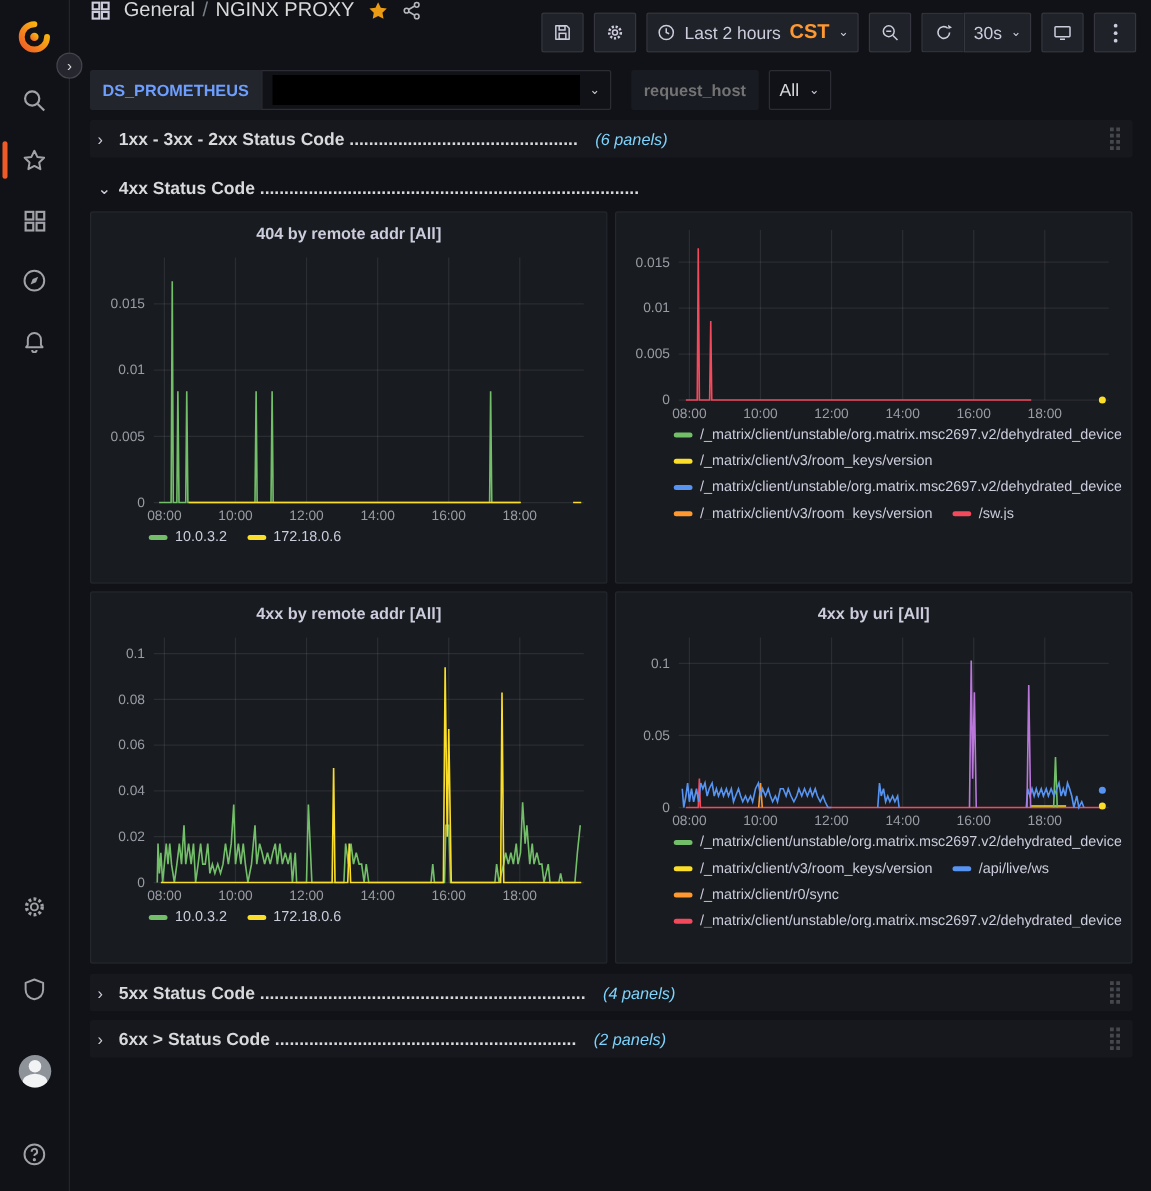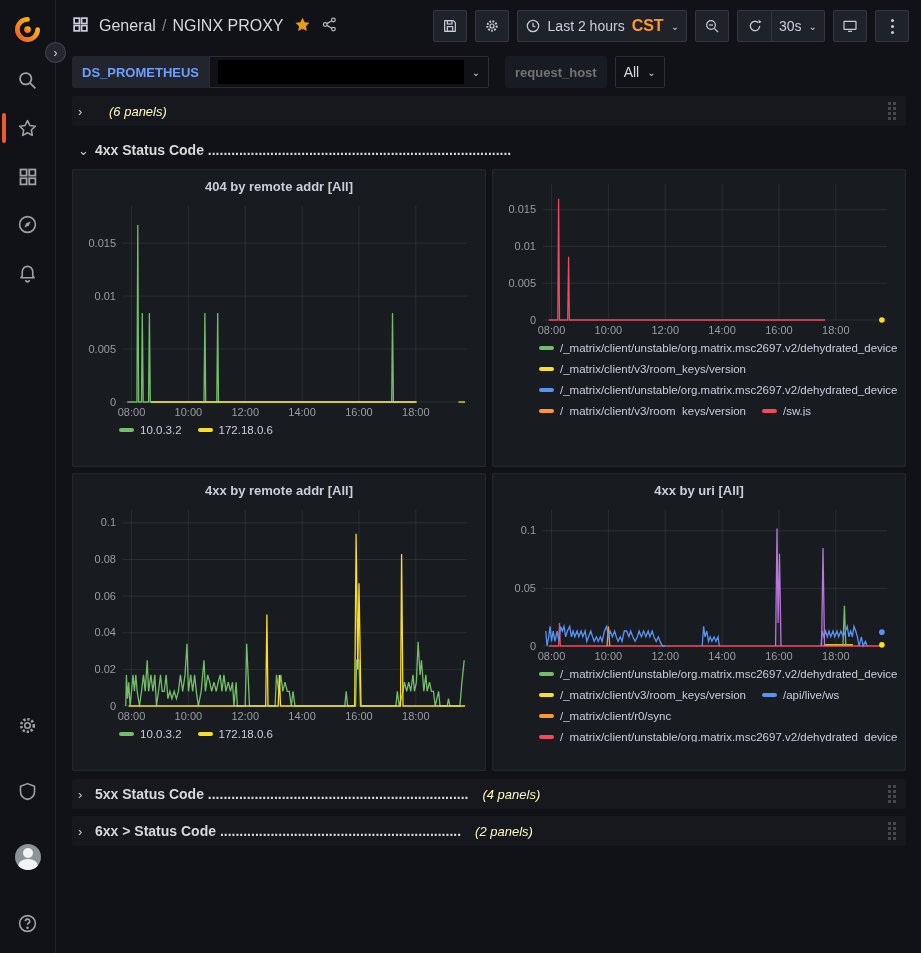--- a/index.html
+++ b/index.html
@@ -28,7 +28,7 @@
 
   
   .topnav { position:absolute; left:56px; top:0; width:865px; height:52px;
-            display:flex; align-items:center; padding:0 12px 0 16px; background:#111217; }
+            display:flex; padding:0 12px 0 16px; background:#111217; }
   .crumb-grid { margin-right:10px; color:#ccccdc; }
   .crumb { font-size:16px; color:#d8d9da; white-space:nowrap; }
   .crumb .sep { color:#7b8087; margin:0 6px; }

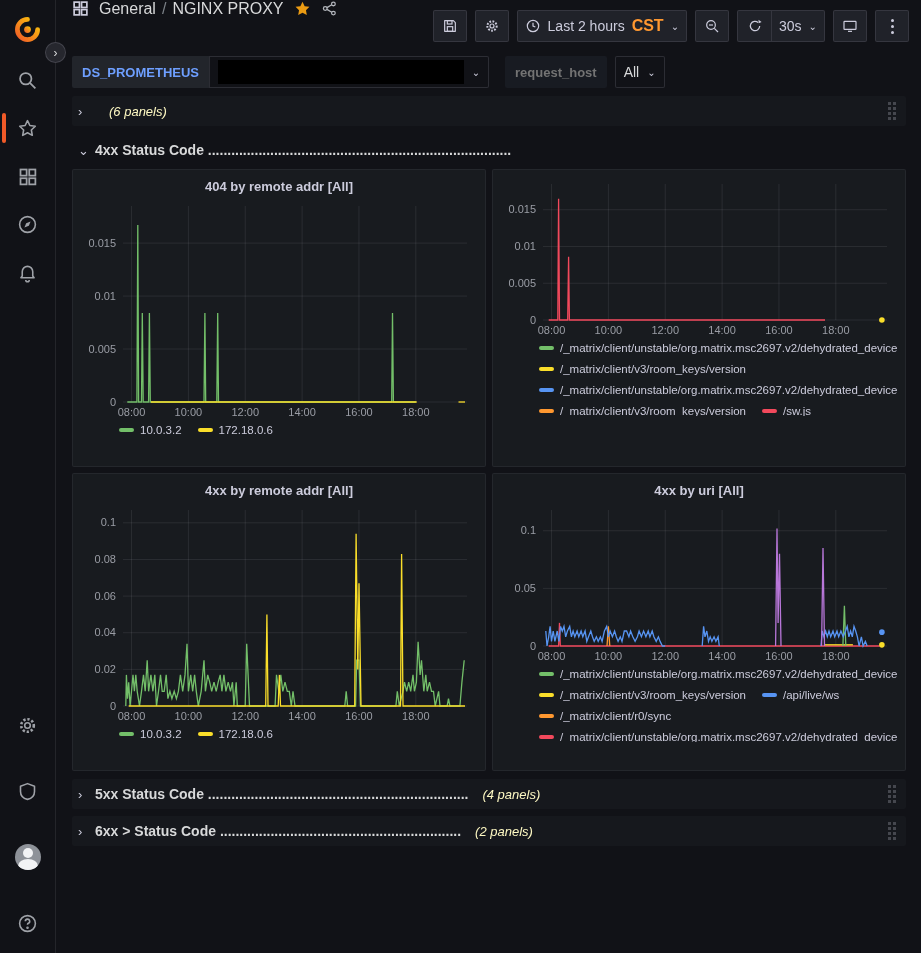--- a/index.html
+++ b/index.html
@@ -272,6 +272,7 @@
 
   <div class="row-header">
     <span class="row-chevron">›</span>
+    <span class="row-title"><span>1xx - 3xx - 2xx Status Code</span> <span>...............................................</span></span>
     <span class="row-count">(6 panels)</span>
     <span class="row-handle">
         <i></i>

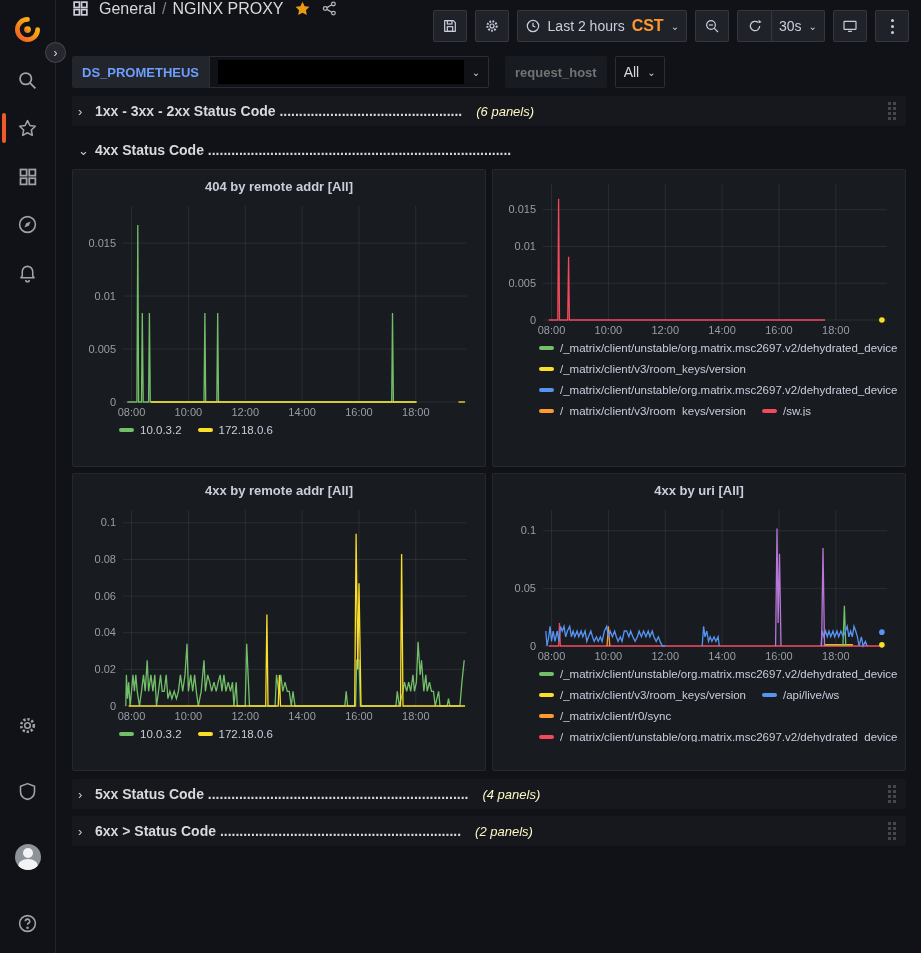--- a/index.html
+++ b/index.html
@@ -67,7 +67,7 @@
   .row-header.open { background:transparent; margin-top:11px; height:26px; }
   .row-chevron { color:#ccccdc; font-size:13px; margin-right:7px; width:10px; }
   .row-title { font-size:14px; font-weight:bold; color:#d8d9da; white-space:nowrap; overflow:hidden; }
-  .row-count { font-size:13px; font-style:italic; color:#fef9c3; margin-left:14px; white-space:nowrap;}
+  .row-count { font-size:13px; font-style:italic; color:#7dd3fc; margin-left:14px; white-space:nowrap;}
   .row-handle { margin-left:auto; display:grid; grid-template-columns:repeat(2,3px); grid-auto-rows:3px;
                 gap:2px; margin-right:4px; cursor:grab; }
   .row-handle i { background:#45474e; }

